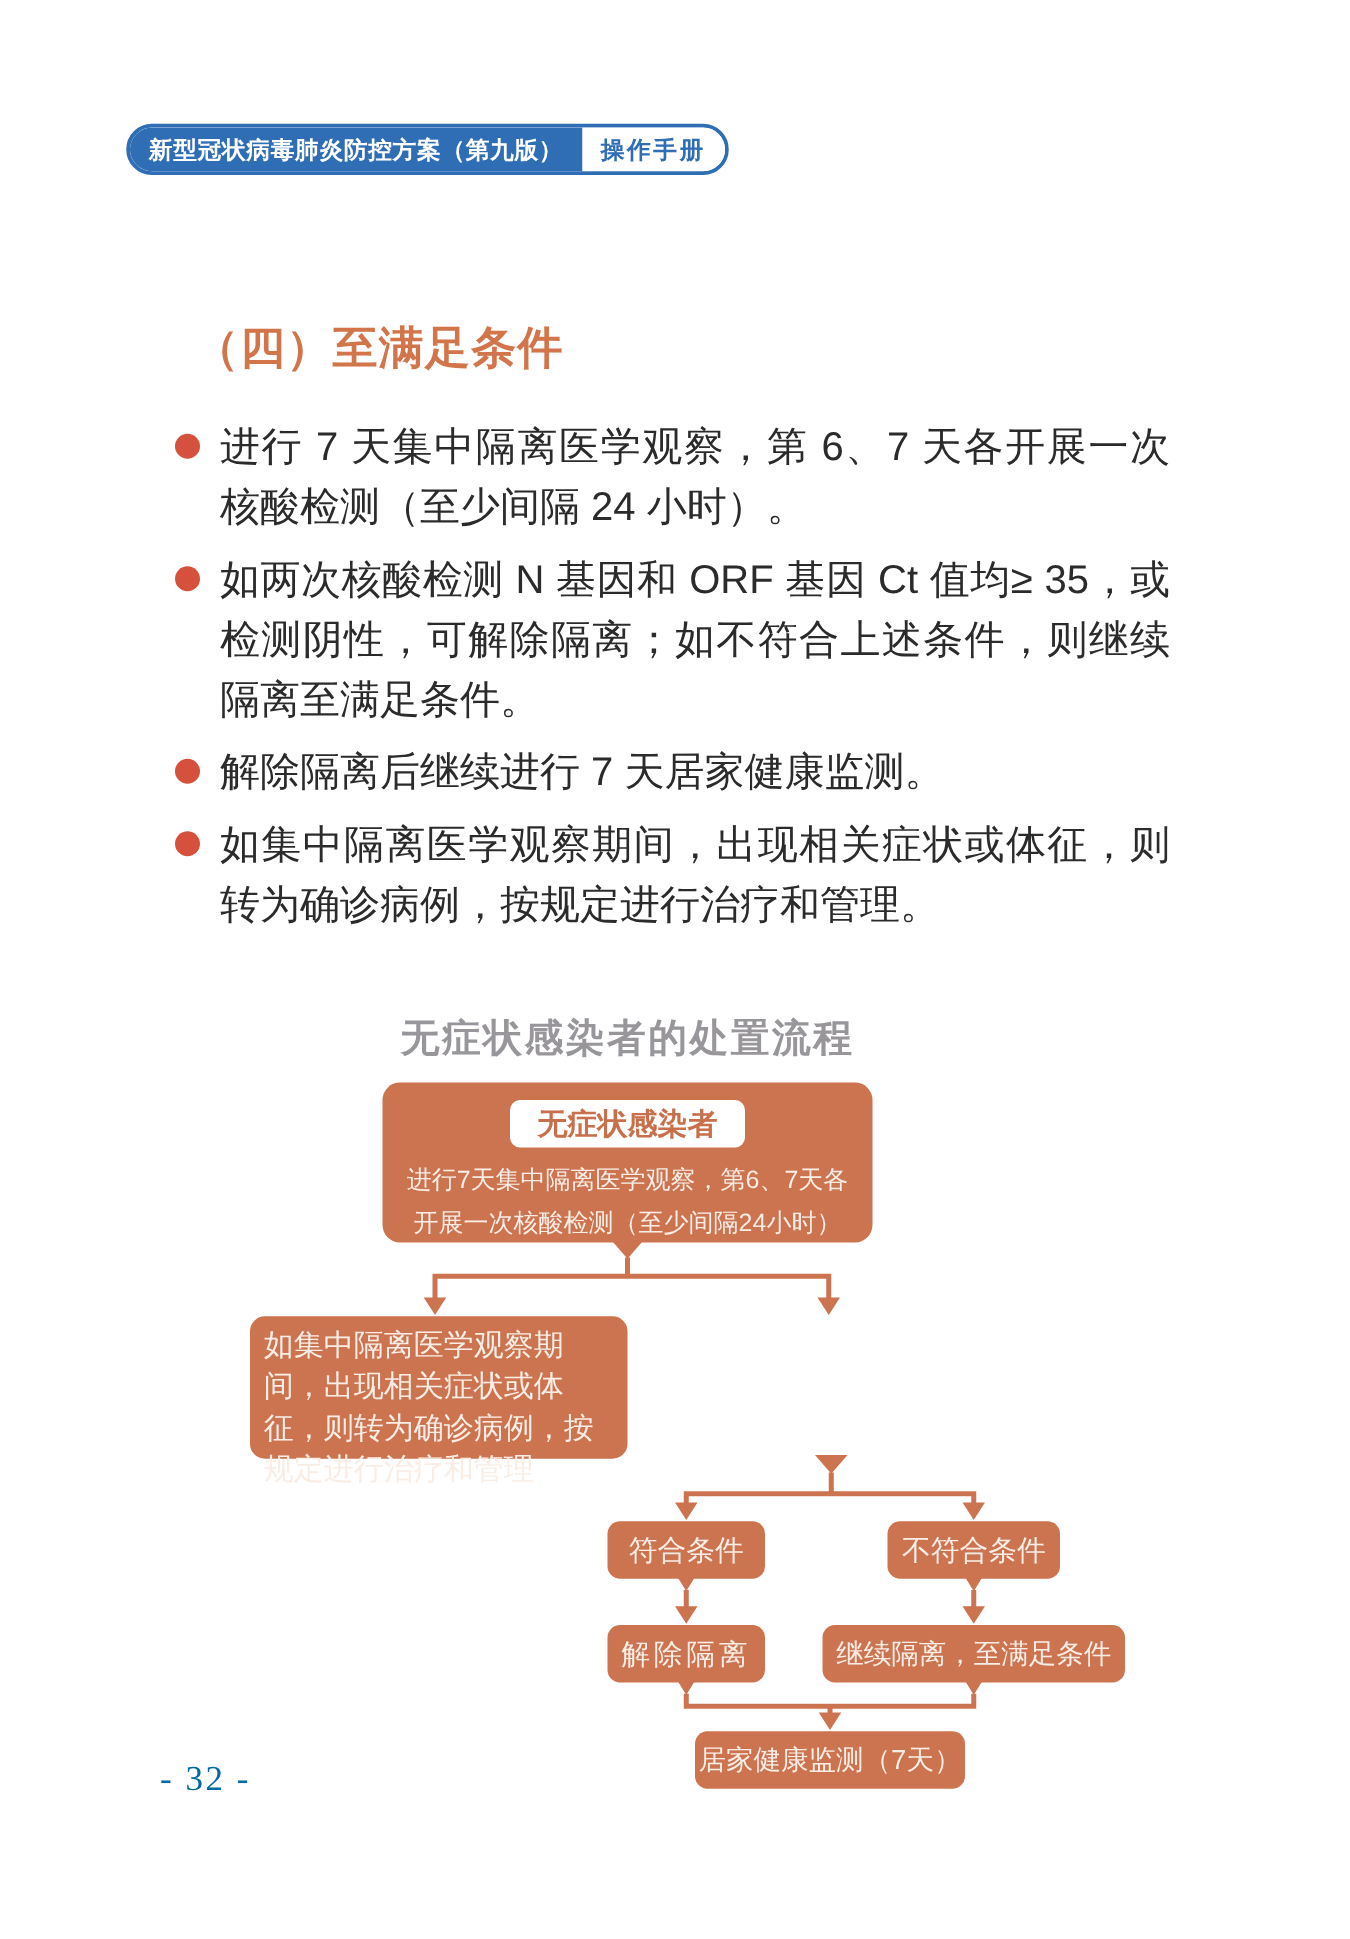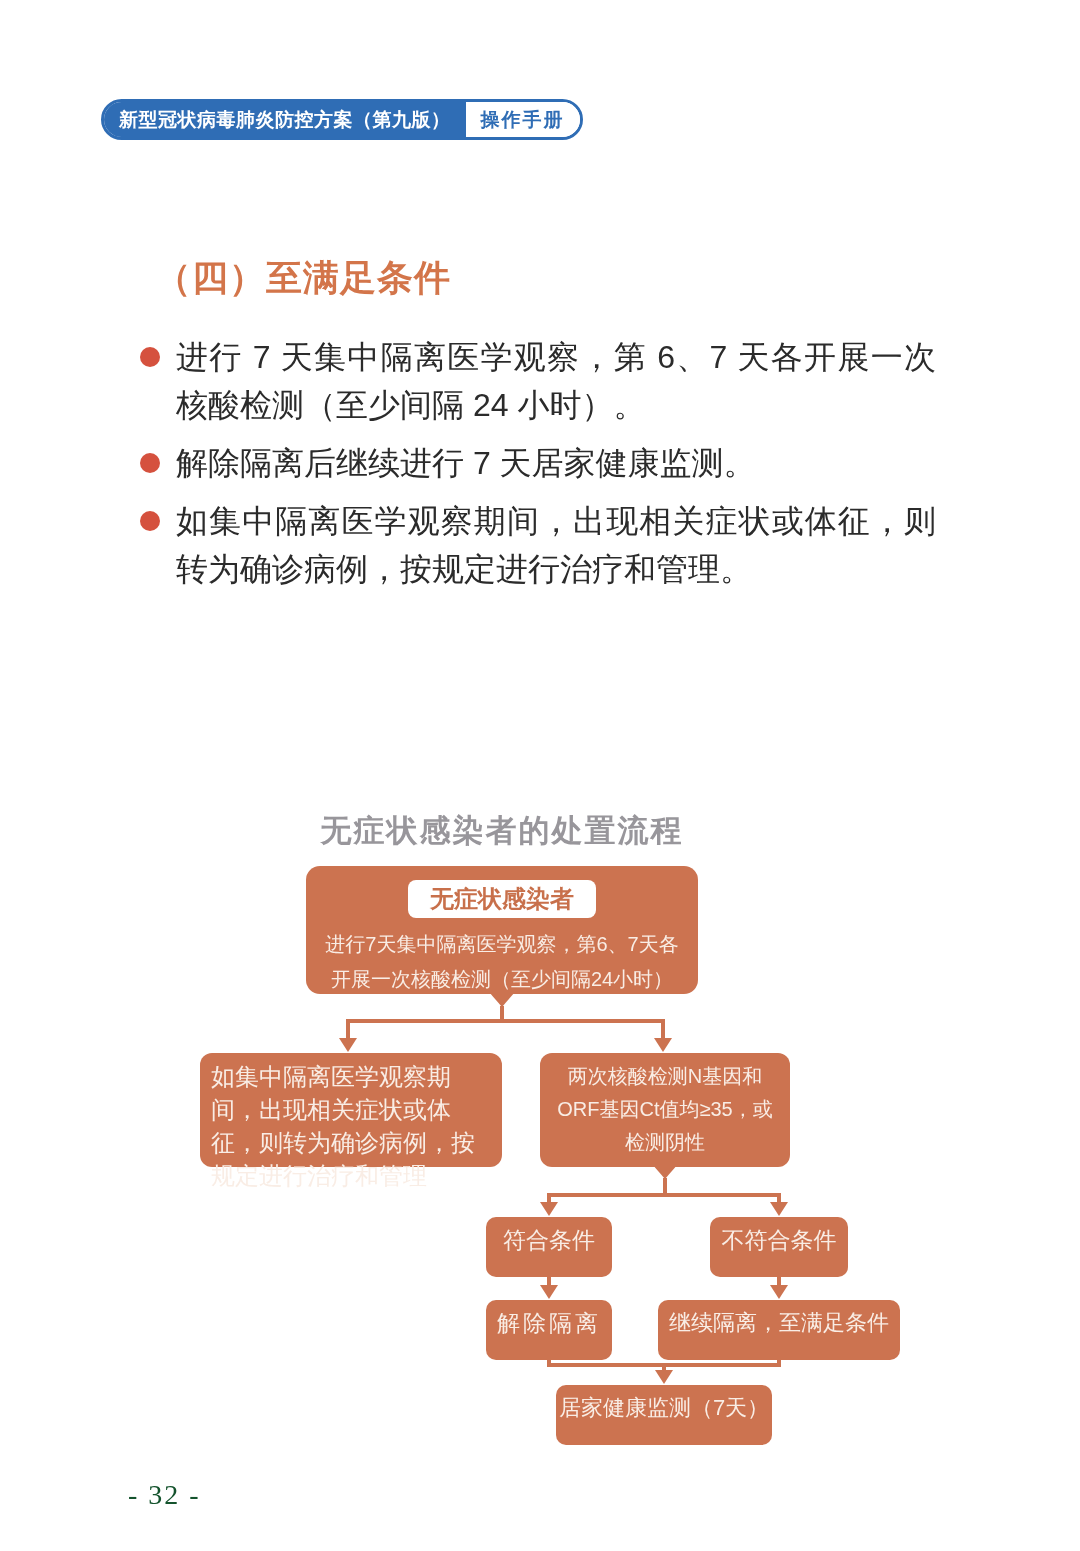--- a/index.html
+++ b/index.html
@@ -95,6 +95,10 @@
     </div>
     <div class="bullet">
       <span class="dot"></span>
+      <span>如两次核酸检测 N 基因和 ORF 基因 Ct 值均≥ 35，或检测阴性，可解除隔离；如不符合上述条件，则继续隔离至满足条件。</span>
+    </div>
+    <div class="bullet">
+      <span class="dot"></span>
       <span>解除隔离后继续进行 7 天居家健康监测。</span>
     </div>
     <div class="bullet">

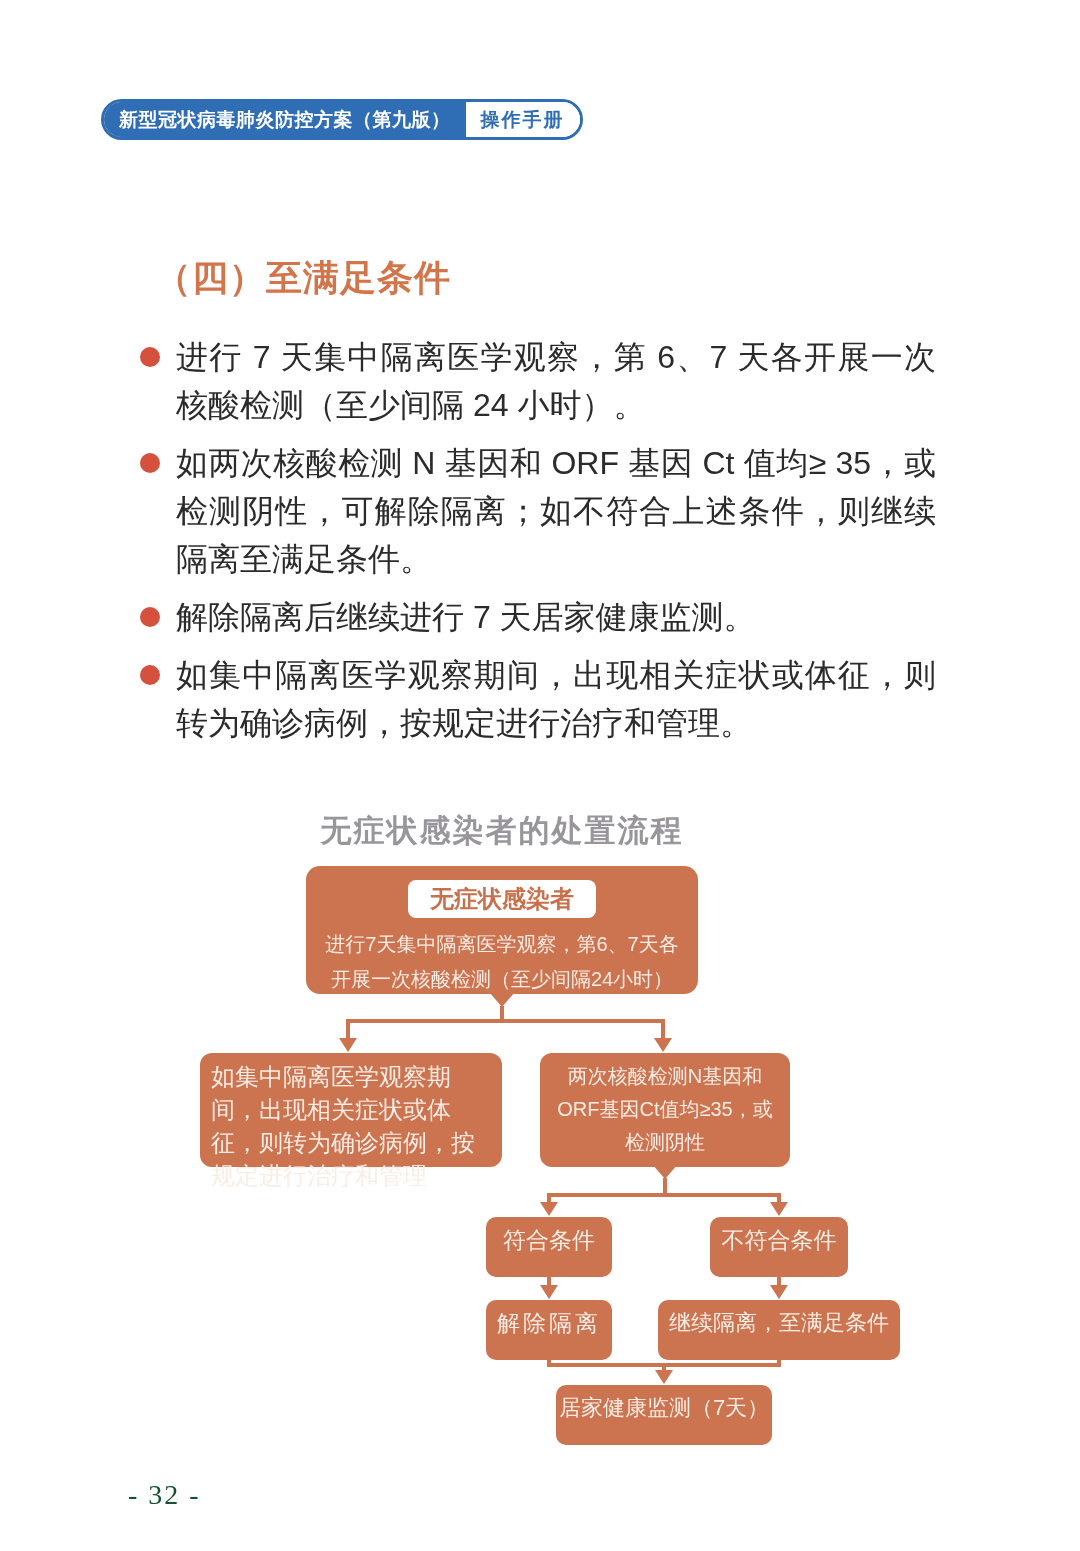--- a/index.html
+++ b/index.html
@@ -140,7 +140,6 @@
     </div>
 
     <div class="node node-symptom">如集中隔离医学观察期间，出现相关症状或体征，则转为确诊病例，按规定进行治疗和管理</div>
-    <div class="node node-test">两次核酸检测N基因和ORF基因Ct值均≥35，或检测阴性</div>
     <div class="node node-small node-match">符合条件</div>
     <div class="node node-small node-nomatch">不符合条件</div>
     <div class="node node-small node-release">解除隔离</div>

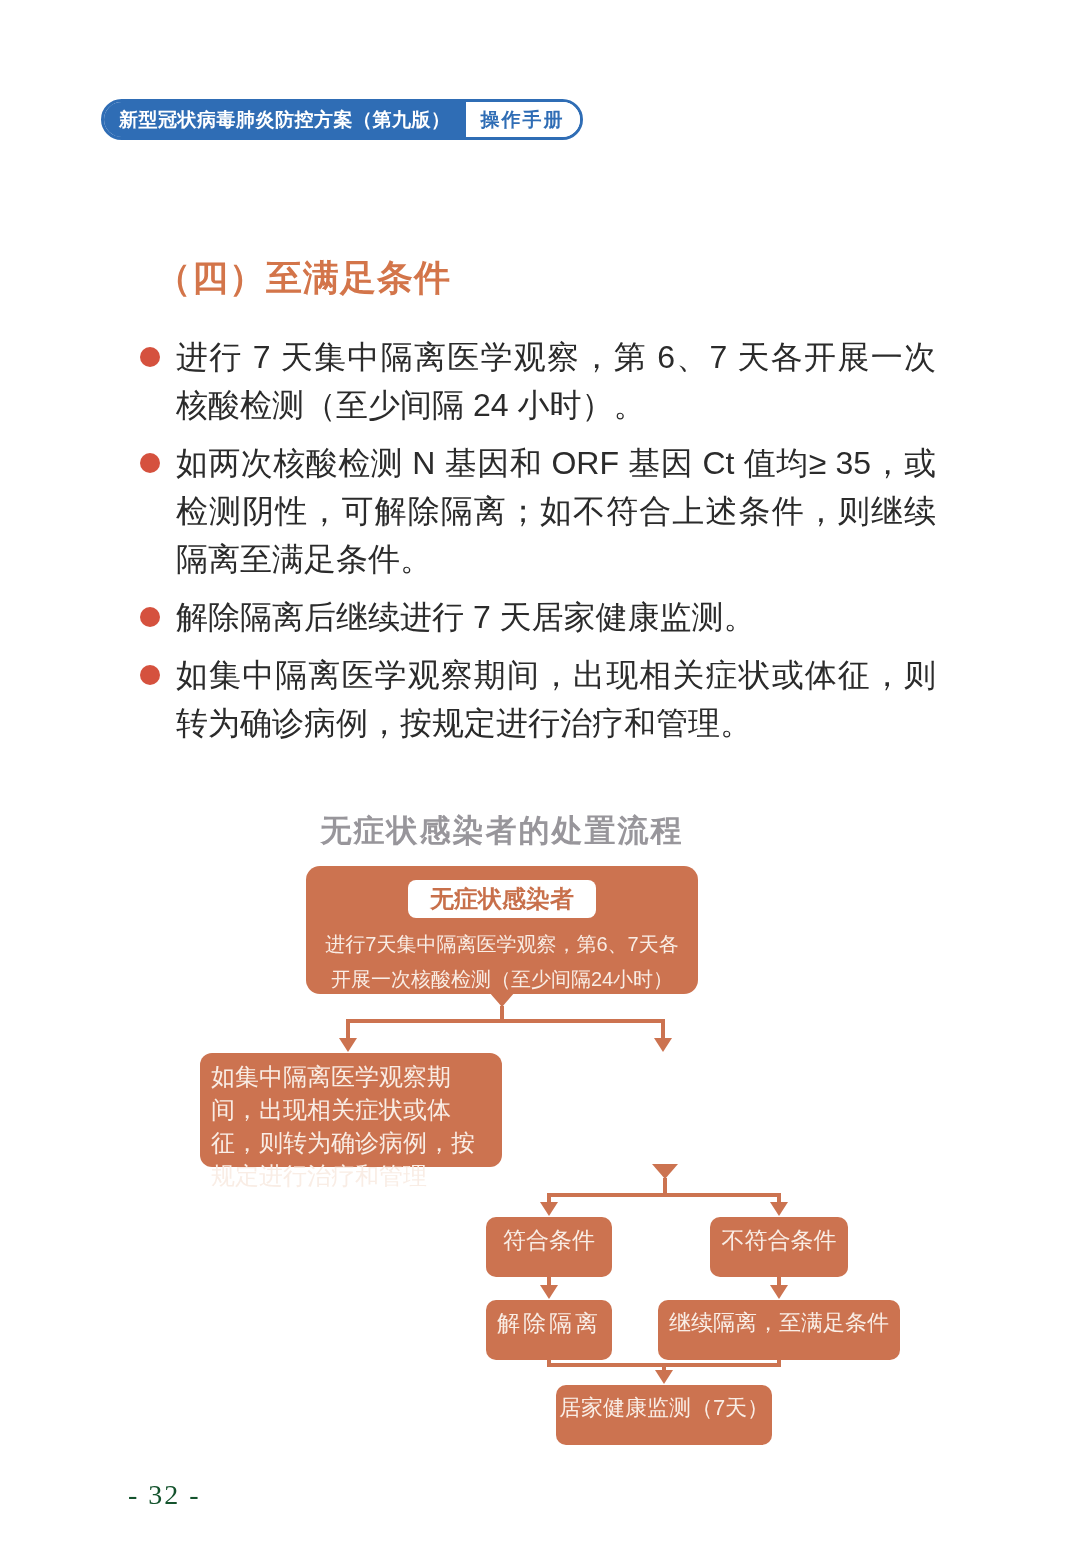--- a/index.html
+++ b/index.html
@@ -62,7 +62,7 @@
     padding:7px 12px; font-size:20px; line-height:33px; text-align:center;
   }
   .node-small {
-    height:60px; border-radius:10px; text-align:center; line-height:46px; white-space:nowrap;
+    height:46px; border-radius:10px; text-align:center; line-height:46px; white-space:nowrap;
   }
   .node-match    { left:486px; top:409px; width:126px; font-size:23px; }
   .node-nomatch  { left:710px; top:409px; width:138px; font-size:23px; }

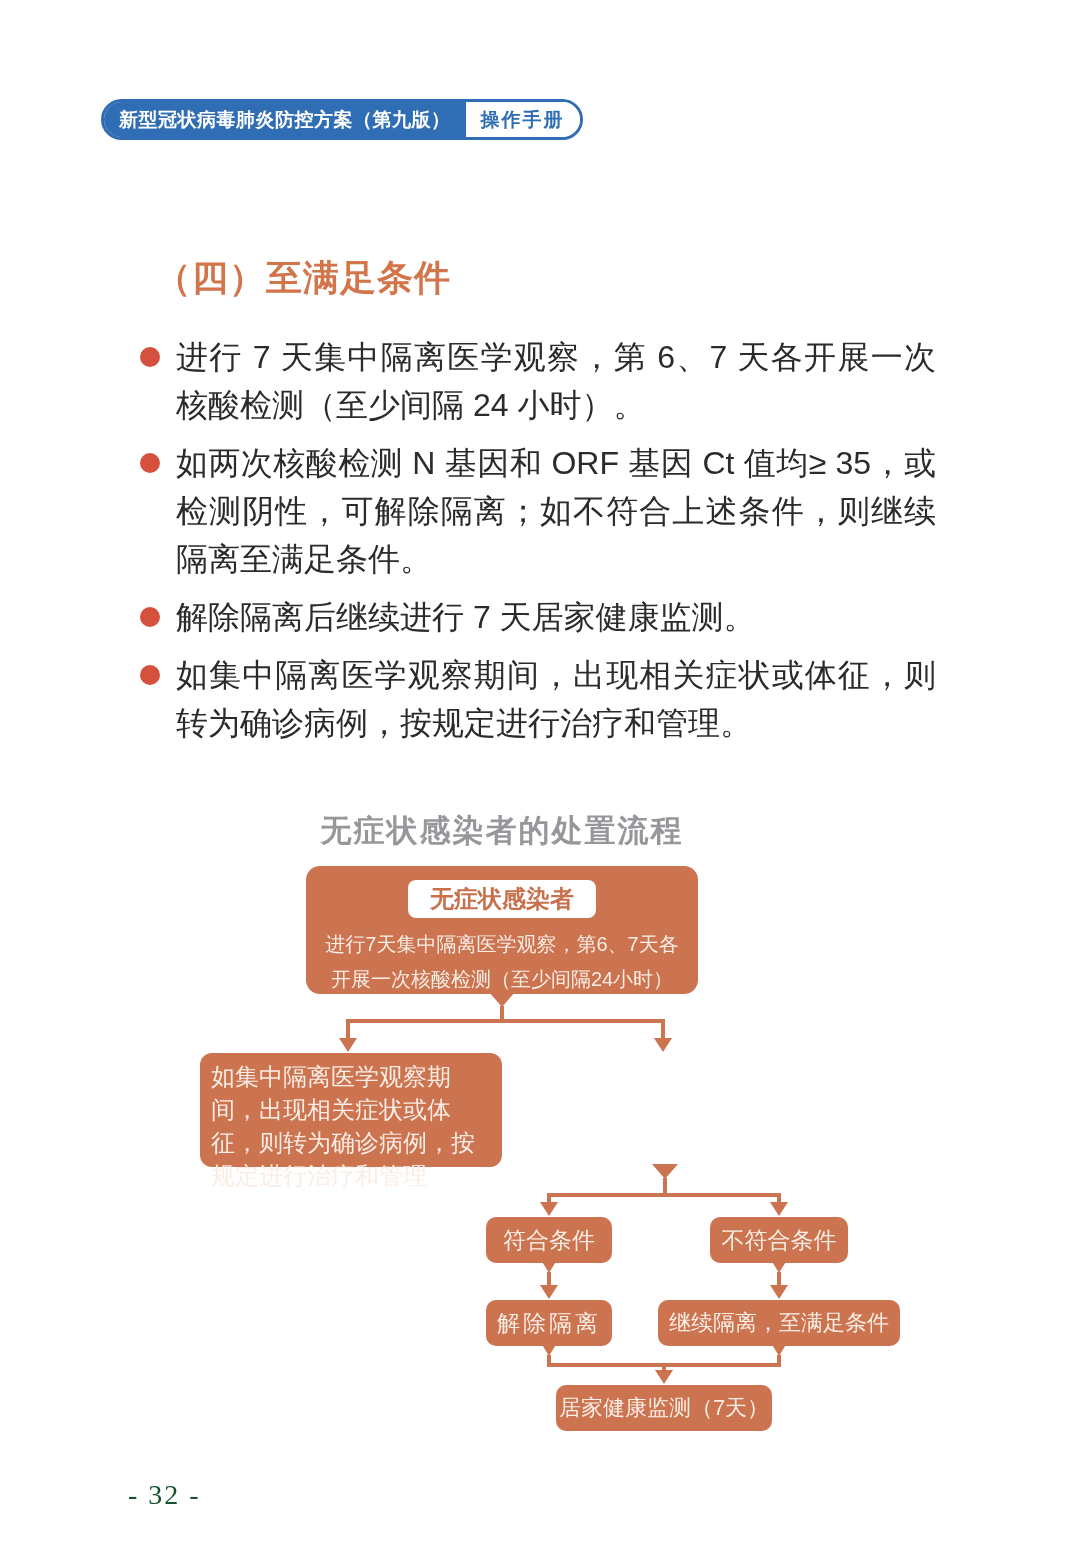--- a/index.html
+++ b/index.html
@@ -71,9 +71,9 @@
   .node-home     { left:556px; top:577px; width:216px; font-size:22px; }
   
   .page-number {
-    position:absolute; left:128px; top:1479px;
+    position:absolute; left:128px; top:1408px;
     font-family:"Liberation Serif","DejaVu Serif",serif;
-    font-size:28px; color:#14532d; letter-spacing:2px;
+    font-size:28px; color:#0369a1; letter-spacing:2px;
   }
 </style>
 </head>

